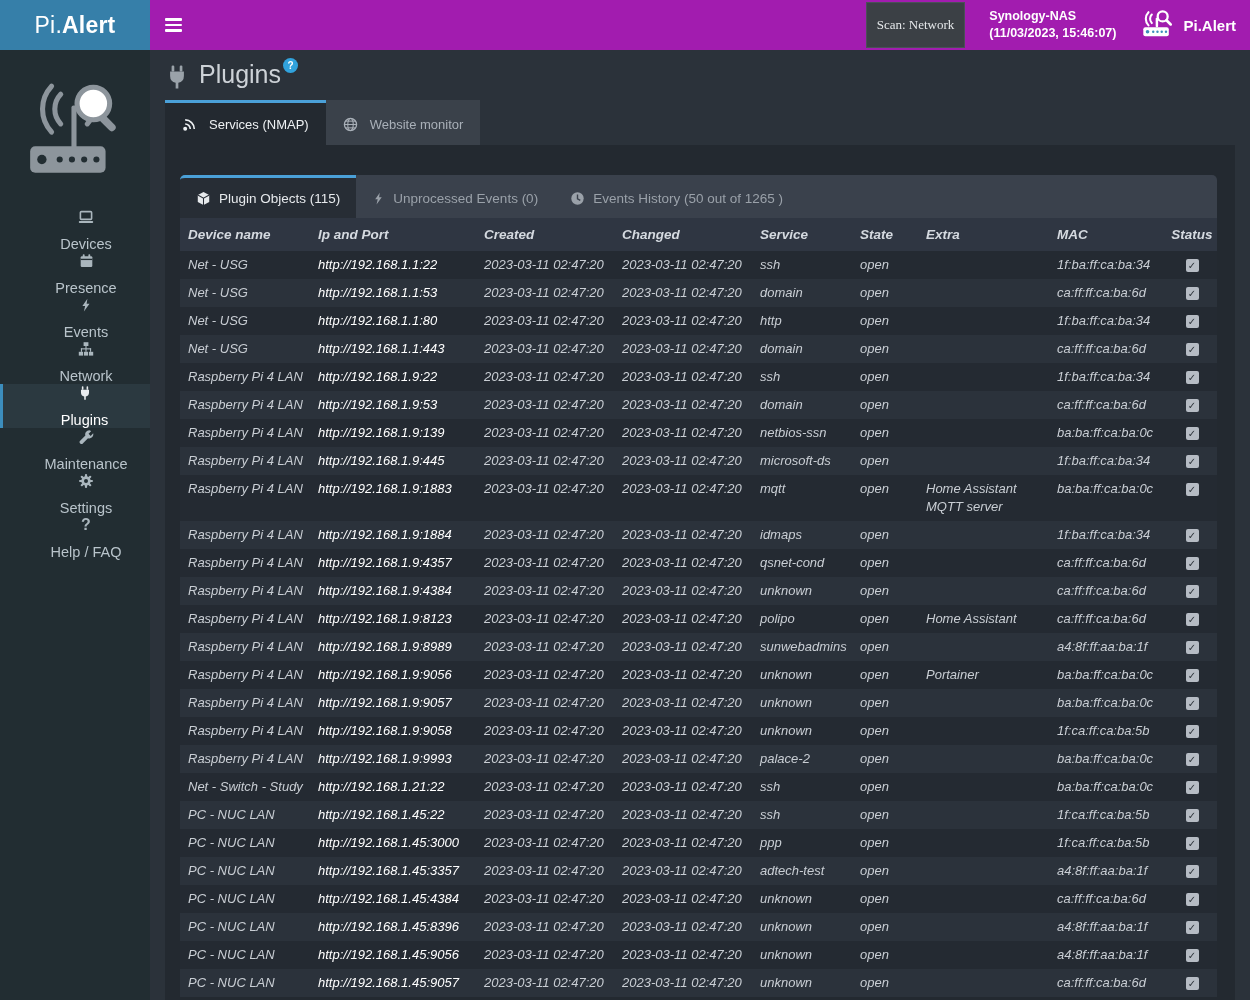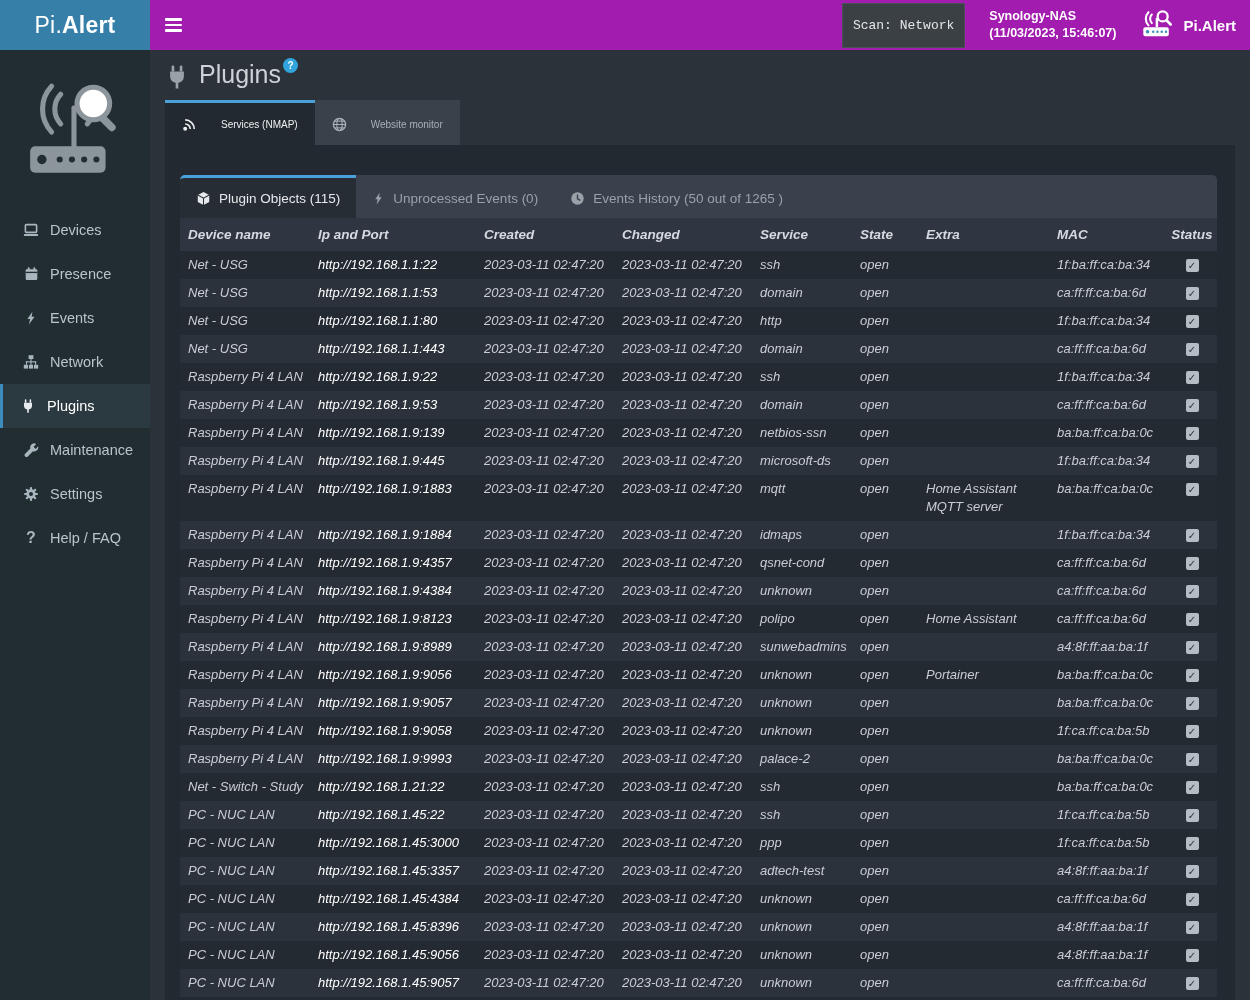--- a/index.html
+++ b/index.html
@@ -14,7 +14,7 @@
   .hamburger{width:46px;height:50px;display:flex;flex-direction:column;align-items:center;justify-content:center;gap:3px;cursor:pointer;}
   .hamburger span{display:block;width:17px;height:2.5px;background:#fff;border-radius:1px;}
   .nav-right{margin-left:auto;display:flex;align-items:center;gap:24px;padding-right:14px;}
-  .scan-badge{font-family:Liberation Mono, monospace;font-size:13px;color:#e4e7e9;background:#3b4045;border:1px solid #4a5057;border-radius:0;padding:14px 10px;}
+  .scan-badge{font-family:Liberation Serif, serif;font-size:13px;color:#e4e7e9;background:#3b4045;border:1px solid #4a5057;border-radius:0;padding:14px 10px;}
   .host-block{color:#fff;font-size:12.5px;font-weight:600;line-height:17px;}
   .brand{display:flex;align-items:center;gap:9px;color:#fff;font-size:15px;font-weight:700;}
 

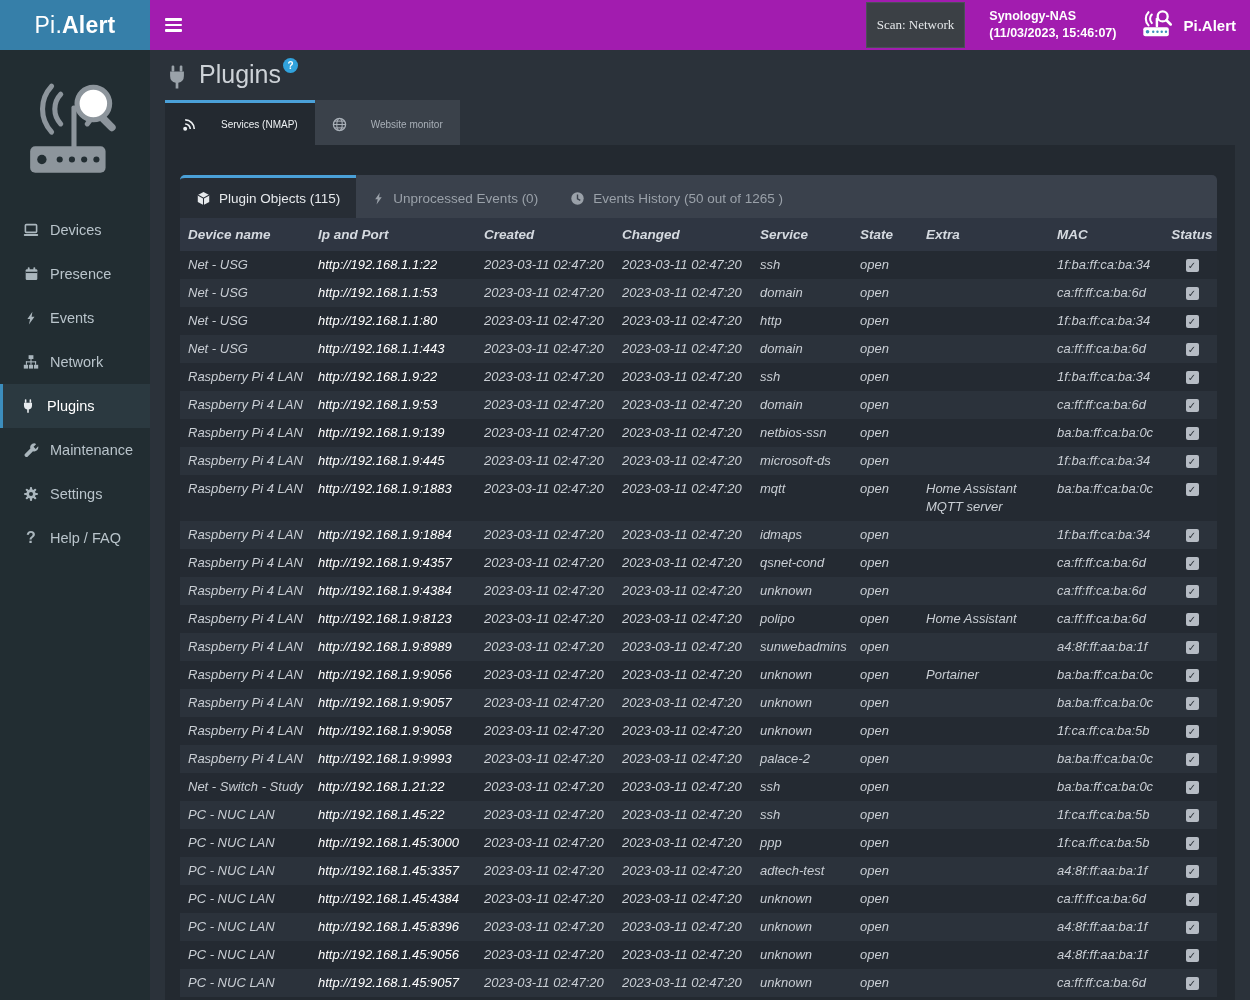--- a/index.html
+++ b/index.html
@@ -36,7 +36,7 @@
   .help-badge{display:inline-block;width:15px;height:15px;background:#31a3dd;color:#fff;border-radius:50%;font-size:10px;font-weight:700;text-align:center;line-height:15px;margin-left:2px;margin-top:-2px;cursor:pointer;}
 
   .main-tabs{display:flex;margin-left:15px;height:45px;}
-  .mtab{display:flex;align-items:center;gap:24px;padding:0 17px;font-size:10px;color:#a9b0b8;background:#3a414a;border-top:3px solid #3a414a;cursor:pointer;}
+  .mtab{display:flex;align-items:center;gap:12px;padding:0 17px;font-size:13px;color:#a9b0b8;background:#3a414a;border-top:3px solid #3a414a;cursor:pointer;}
   .mtab.active{background:#232930;border-top:3px solid #4aa0d8;color:#eef1f3;}
   .mtab .ti{display:flex;align-items:center;}
 

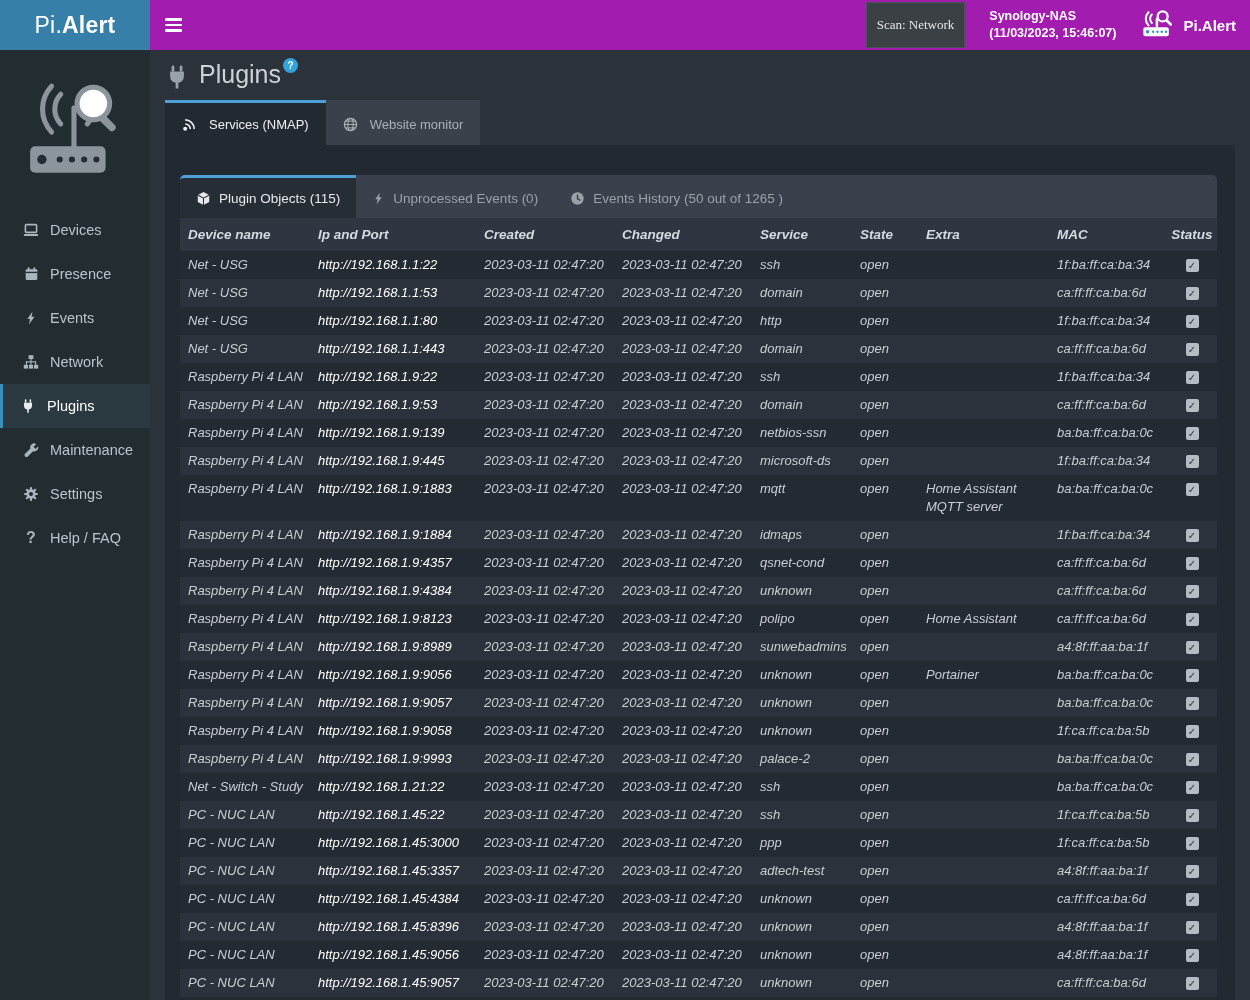--- a/index.html
+++ b/index.html
@@ -22,7 +22,7 @@
   .sidebar{position:absolute;top:50px;left:0;width:150px;height:950px;background:#222d32;}
   .side-logo{height:140px;display:flex;align-items:center;justify-content:center;padding-top:10px;}
   .menu{margin-top:8px;}
-  .menu-item{height:44px;display:flex;align-items:center;gap:10px;padding-left:19px;color:#b9c4cb;font-size:14.5px;cursor:pointer;border-left:3px solid transparent;}
+  .menu-item{height:44px;display:flex;align-items:center;gap:10px;padding-left:19px;color:#b9c4cb;font-size:14.5px;cursor:pointer;border-left:3px solid transparent;flex-direction:column;}
   .menu-item .mi{width:18px;height:16px;display:flex;align-items:center;justify-content:center;color:#aab6bd;flex:0 0 18px;}
   .menu-item.active{background:#2b3940;color:#fff;border-left:3px solid #3c8dbc;padding-left:16px;}
   .menu-item.active .mi{color:#e8ecef;}

